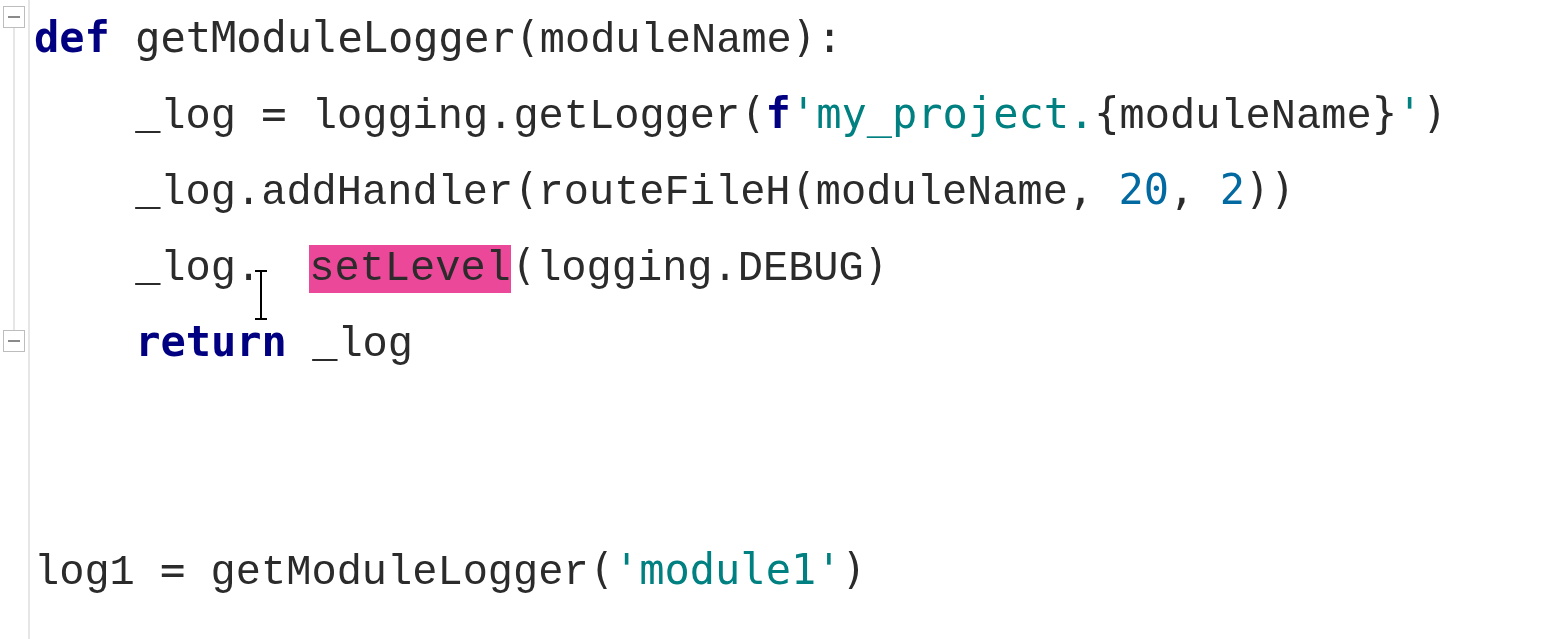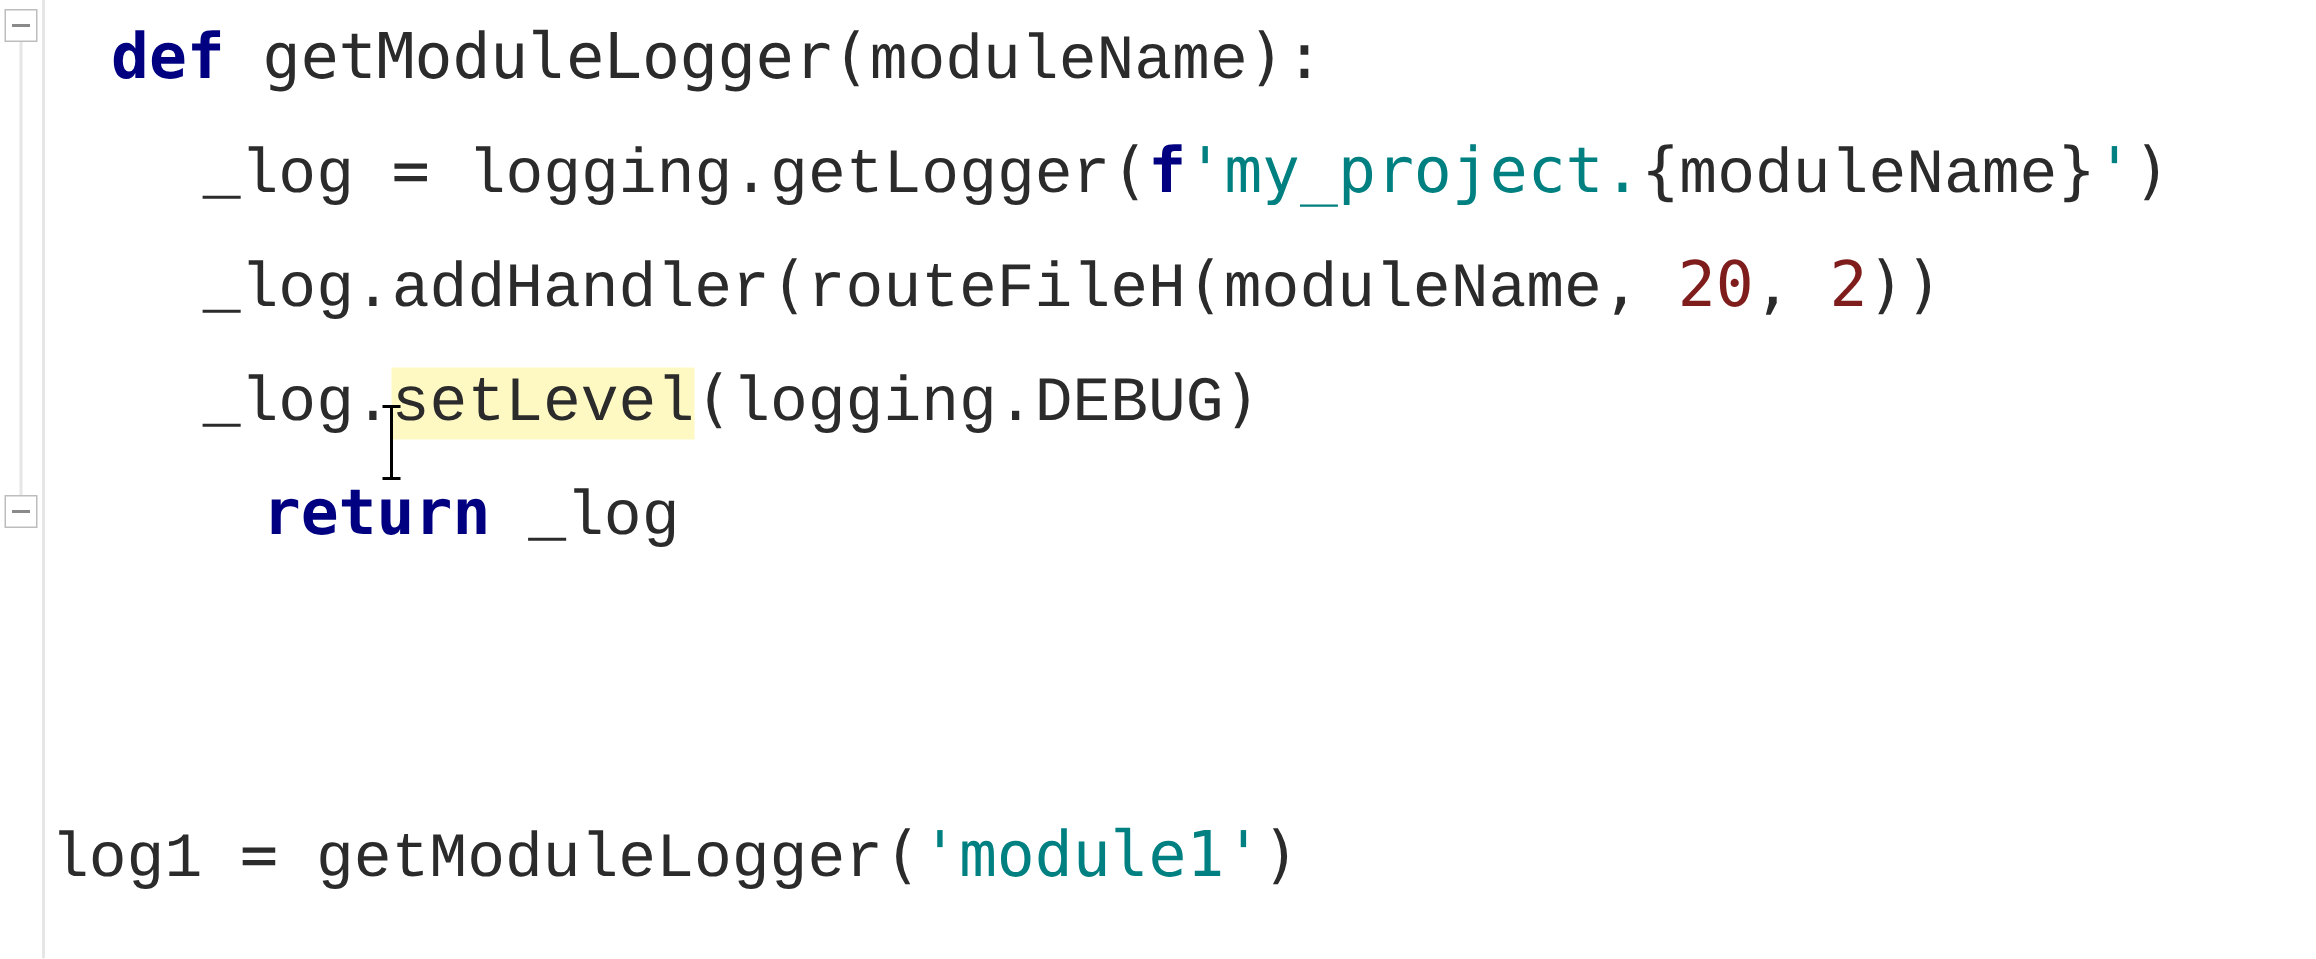--- a/index.html
+++ b/index.html
@@ -66,7 +66,7 @@
     display: inline-block;
     font-weight: 400;
   }
-  .tok-keyword { color: #000080; font-weight: 700; margin-left: 40px; }
+  .tok-keyword { color: #000080; font-weight: 700; }
   .tok-fn      { color: #2b2b2b; font-weight: 400; }
   .tok-ident   { color: #2b2b2b; font-family: Liberation Mono, monospace; }
   .tok-punct   { color: #2b2b2b; }

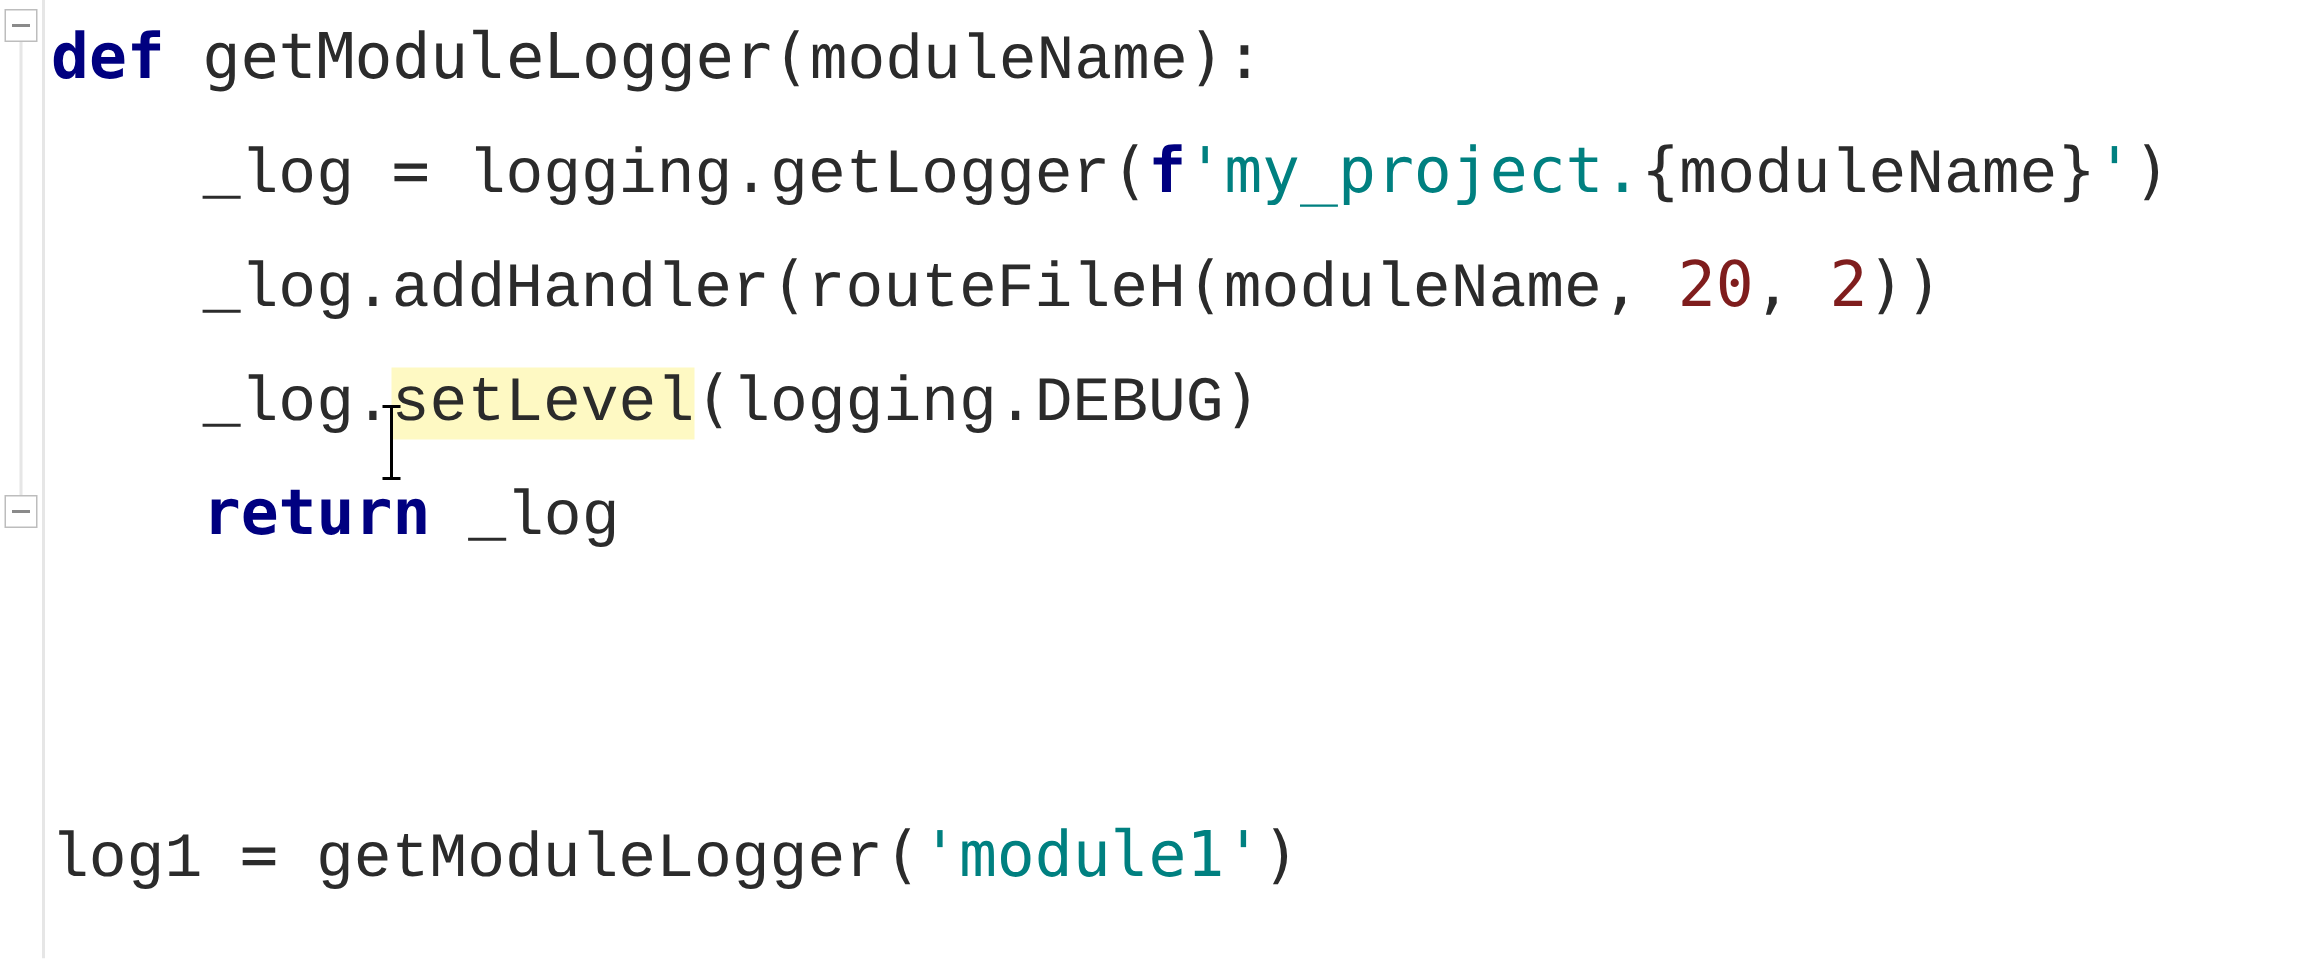--- a/index.html
+++ b/index.html
@@ -72,7 +72,7 @@
   .tok-punct   { color: #2b2b2b; }
   .tok-str     { color: #008080; font-weight: 400; }
   .tok-fprefix { color: #000080; font-weight: 700; }
-  .tok-num     { color: #7f1d1d; }
+  .tok-num     { color: #0369a1; }
   .highlight-yellow { background: #fef9c3; }
   .cursor {
     display: inline-block;

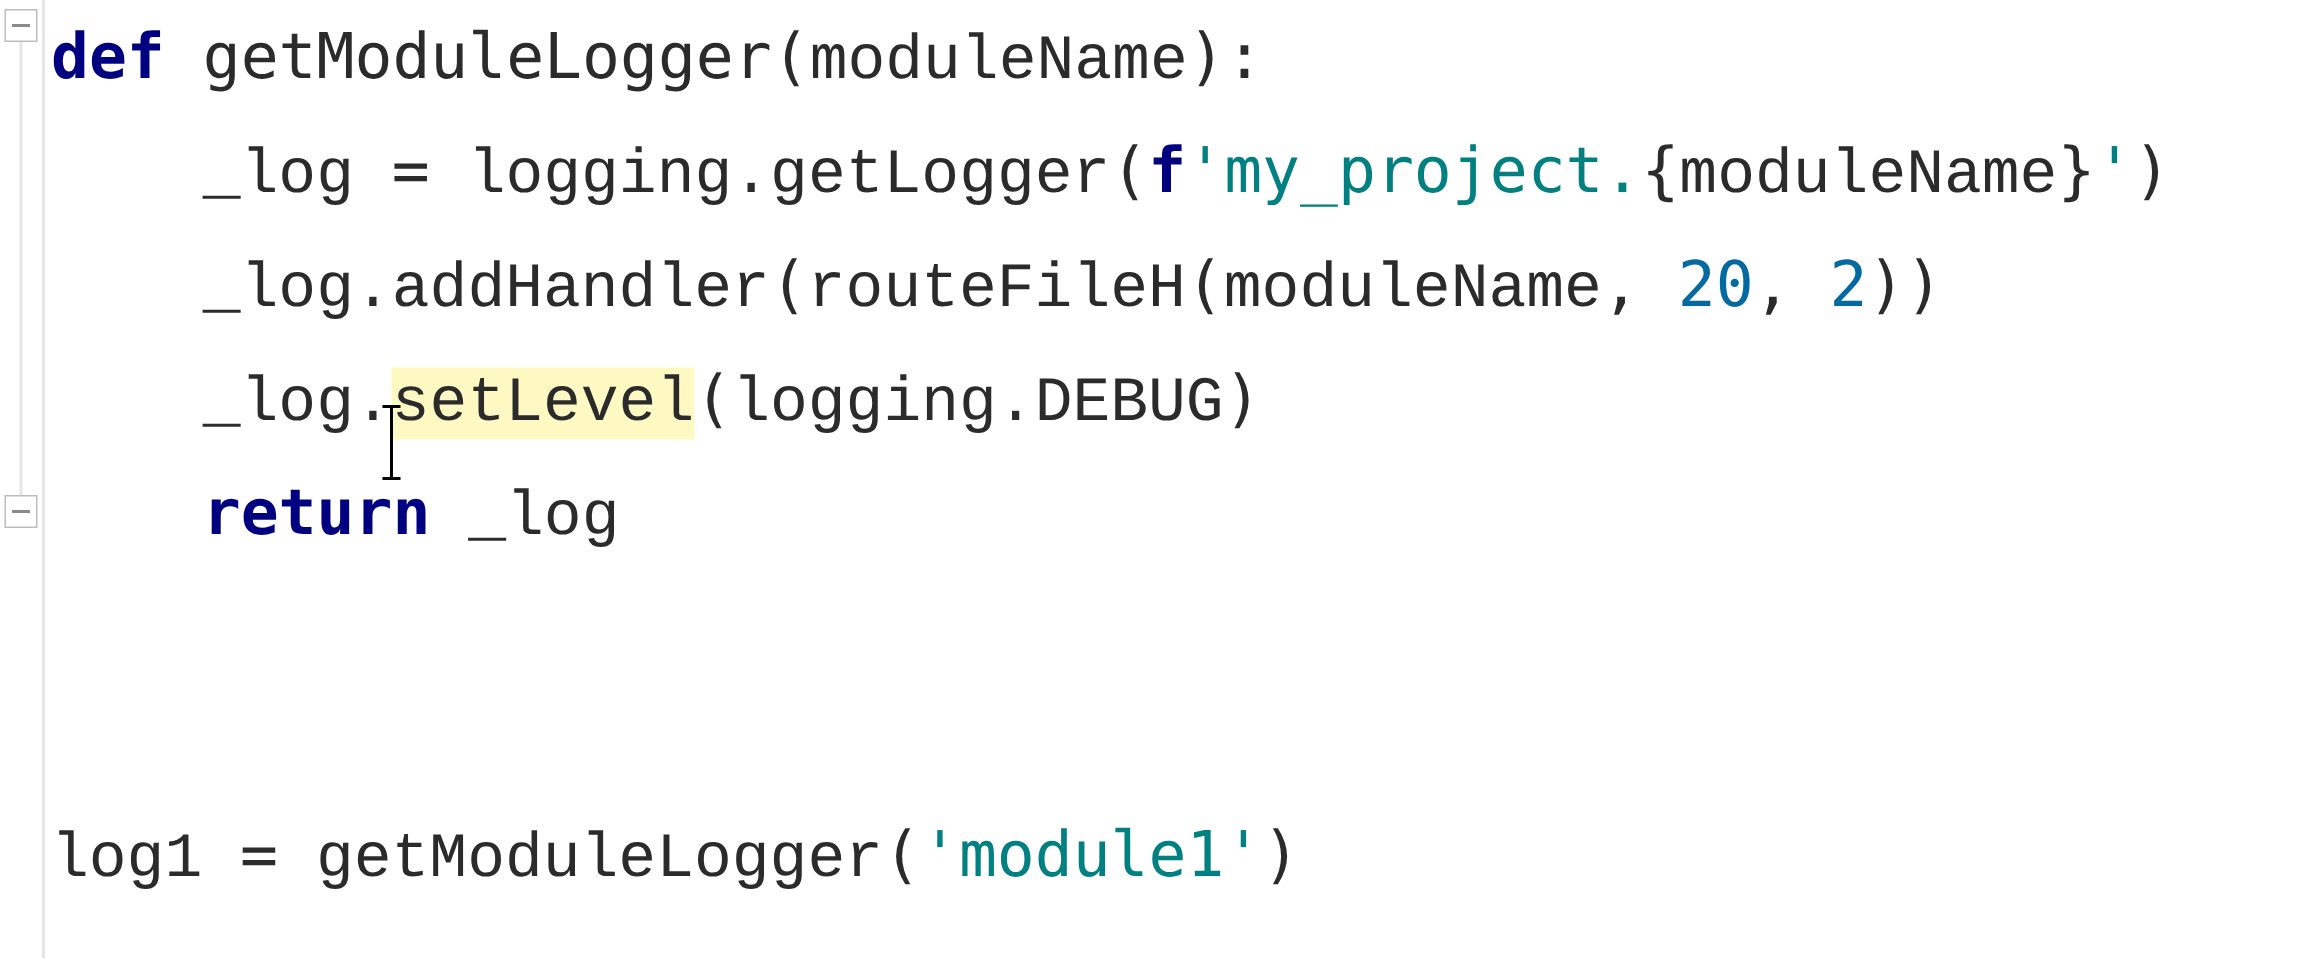--- a/index.html
+++ b/index.html
@@ -73,7 +73,7 @@
   .tok-str     { color: #008080; font-weight: 400; }
   .tok-fprefix { color: #000080; font-weight: 700; }
   .tok-num     { color: #0369a1; }
-  .highlight-yellow { background: #fef9c3; }
+  .highlight-yellow { background: #ec4899; margin-left: 48px; }
   .cursor {
     display: inline-block;
     position: relative;

